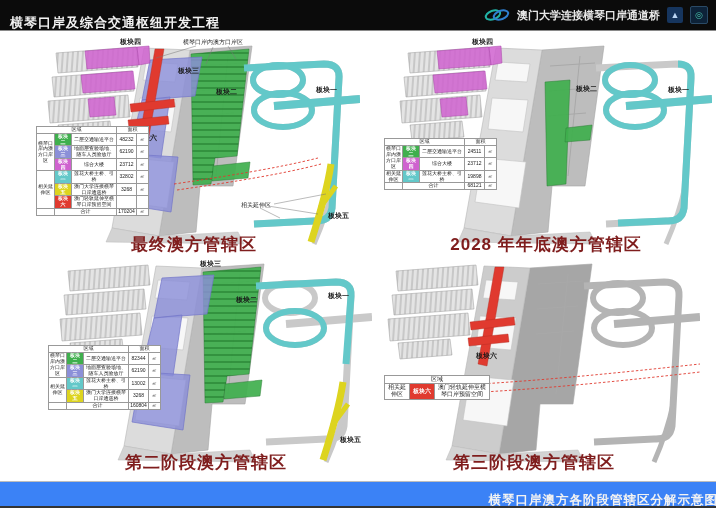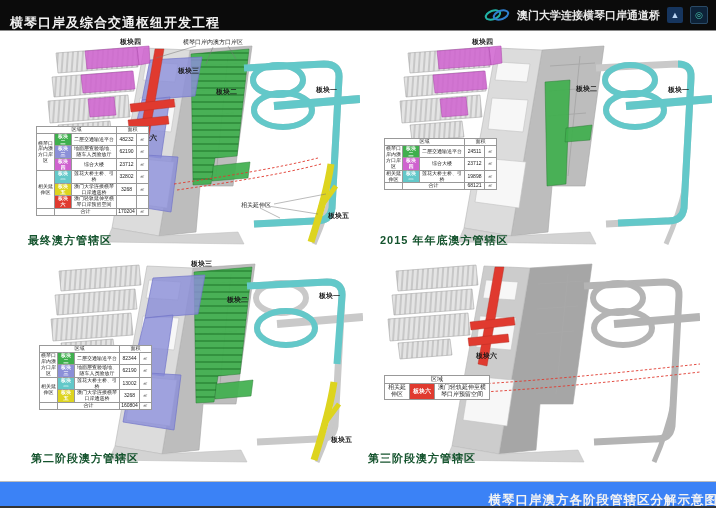--- a/index.html
+++ b/index.html
@@ -27,8 +27,8 @@
   .p-tl{left:28px;top:36px;}  .p-tr{left:380px;top:36px;}
   .p-bl{left:31px;top:254px;} .p-br{left:368px;top:254px;}
   .panel svg.map{position:absolute;left:0;top:0;}
-  .caption{position:absolute;left:0;top:197px;width:100%;text-align:left;
-           font-size:11px;font-weight:bold;color:#14532d;letter-spacing:1px;}
+  .caption{position:absolute;left:0;top:197px;width:100%;text-align:center;
+           font-size:17px;font-weight:bold;color:#7f1d1d;letter-spacing:1px;}
 
   
   .comb{fill:url(#hatch);stroke:#9a9a9a;stroke-width:.5;}

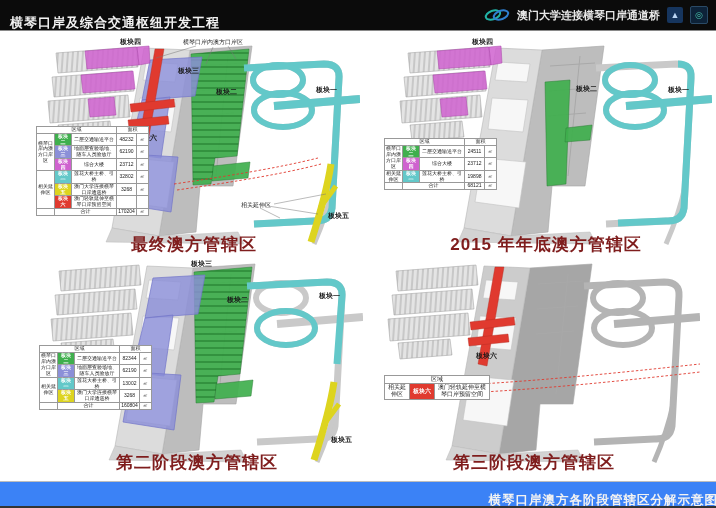--- a/index.html
+++ b/index.html
@@ -313,7 +313,7 @@
     </tbody>
       </table>
 
-    <div class="caption">2015 年年底澳方管辖区</div>
+    <div class="caption">2028 年年底澳方管辖区</div>
   </div>
 
   <div class="panel p-bl">

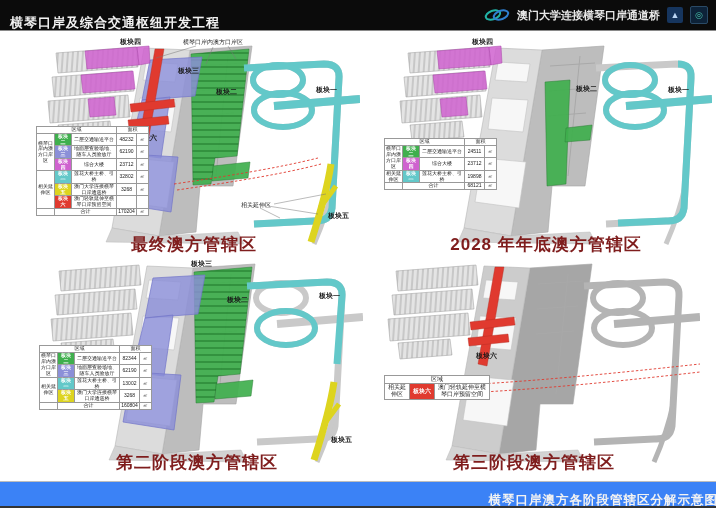--- a/index.html
+++ b/index.html
@@ -25,7 +25,7 @@
   
   .panel{position:absolute;width:332px;height:220px;}
   .p-tl{left:28px;top:36px;}  .p-tr{left:380px;top:36px;}
-  .p-bl{left:31px;top:254px;} .p-br{left:368px;top:254px;}
+  .p-bl{left:40px;top:254px;} .p-br{left:368px;top:254px;}
   .panel svg.map{position:absolute;left:0;top:0;}
   .caption{position:absolute;left:0;top:197px;width:100%;text-align:center;
            font-size:17px;font-weight:bold;color:#7f1d1d;letter-spacing:1px;}

